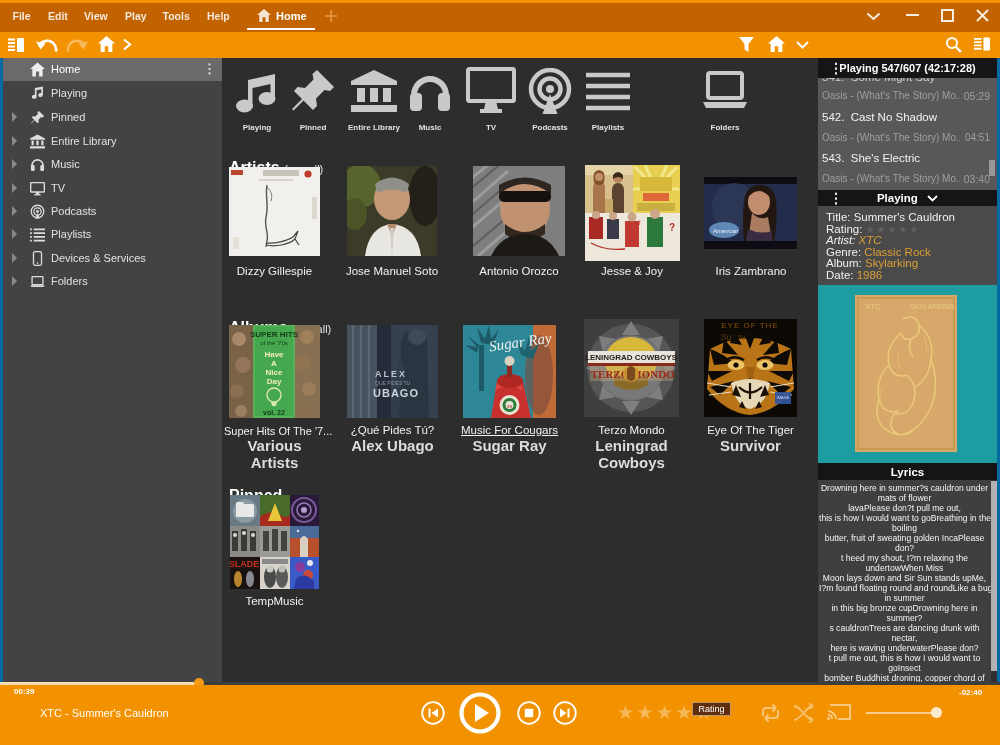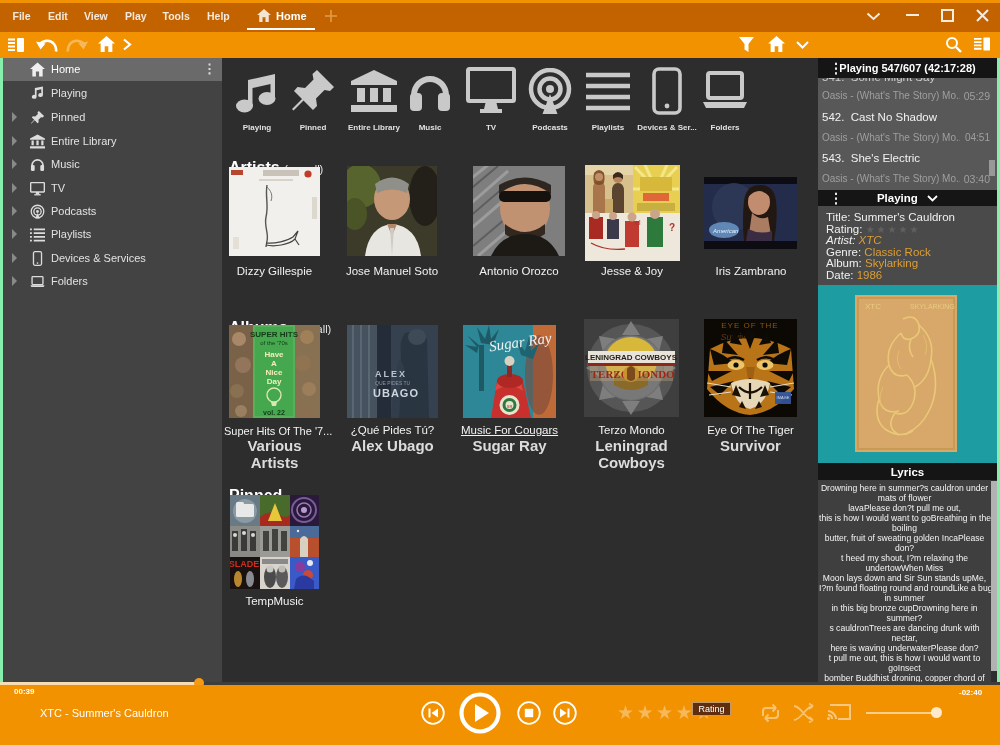--- a/index.html
+++ b/index.html
@@ -5,7 +5,7 @@
   * { margin:0; padding:0; box-sizing:border-box; }
   html,body { width:1000px; height:745px; overflow:hidden; }
   body { font-family:"Liberation Sans", sans-serif; }
-  #app { position:relative; width:1000px; height:745px; background:#86efac; overflow:hidden; }
+  #app { position:relative; width:1000px; height:745px; background:#0369a1; overflow:hidden; }
   .abs { position:absolute; }
 
   

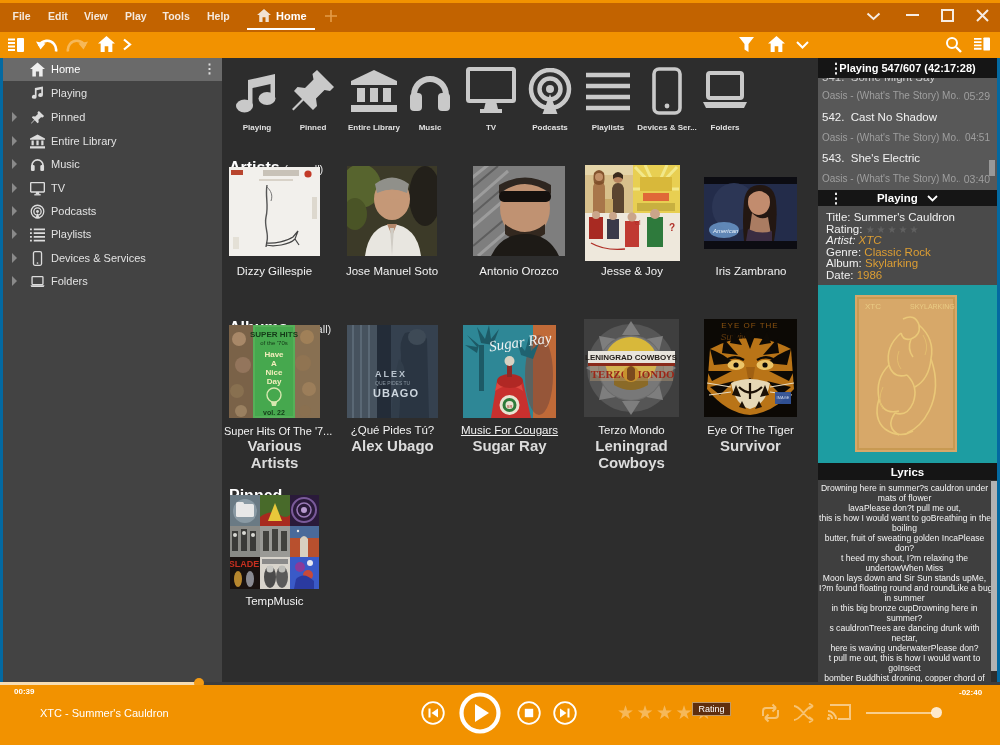--- a/index.html
+++ b/index.html
@@ -265,13 +265,6 @@
         <path d="M0 4 H44 M0 15 H44 M0 26 H44 M0 37 H44" stroke="#c9c9c9" stroke-width="4.6"></path>
       </svg>
       <div class="cap">Playlists</div>
-    </div>
-    <div class="bigicon" style="left:416px;">
-      <svg width="30" height="48" viewBox="0 0 30 48" style="margin-top:1px;">
-        <rect x="2" y="2" width="26" height="44" rx="5" stroke="#c9c9c9" stroke-width="3.6" fill="none"></rect>
-        <circle cx="15" cy="39" r="2.4" fill="#c9c9c9"></circle>
-      </svg>
-      <div class="cap">Devices &amp; Ser...</div>
     </div>
     <div class="bigicon" style="left:474px;">
       <svg width="48" height="42" viewBox="0 0 48 42" style="margin-top:4px;">

